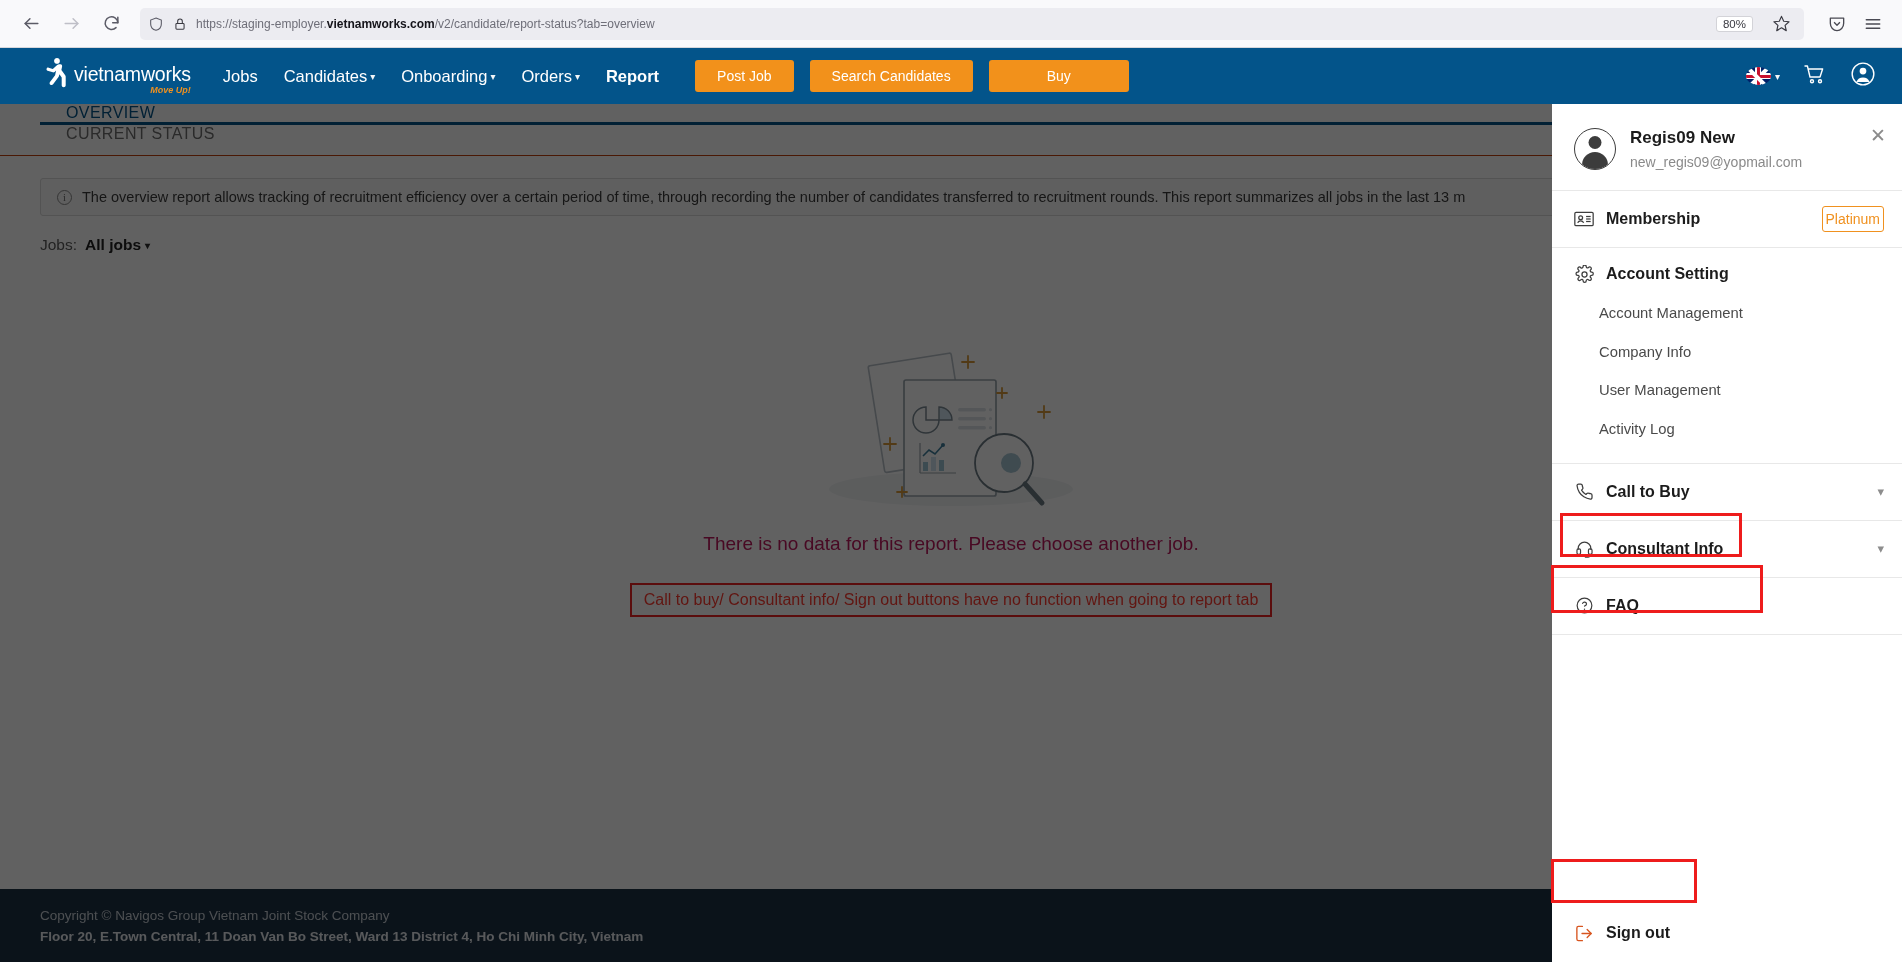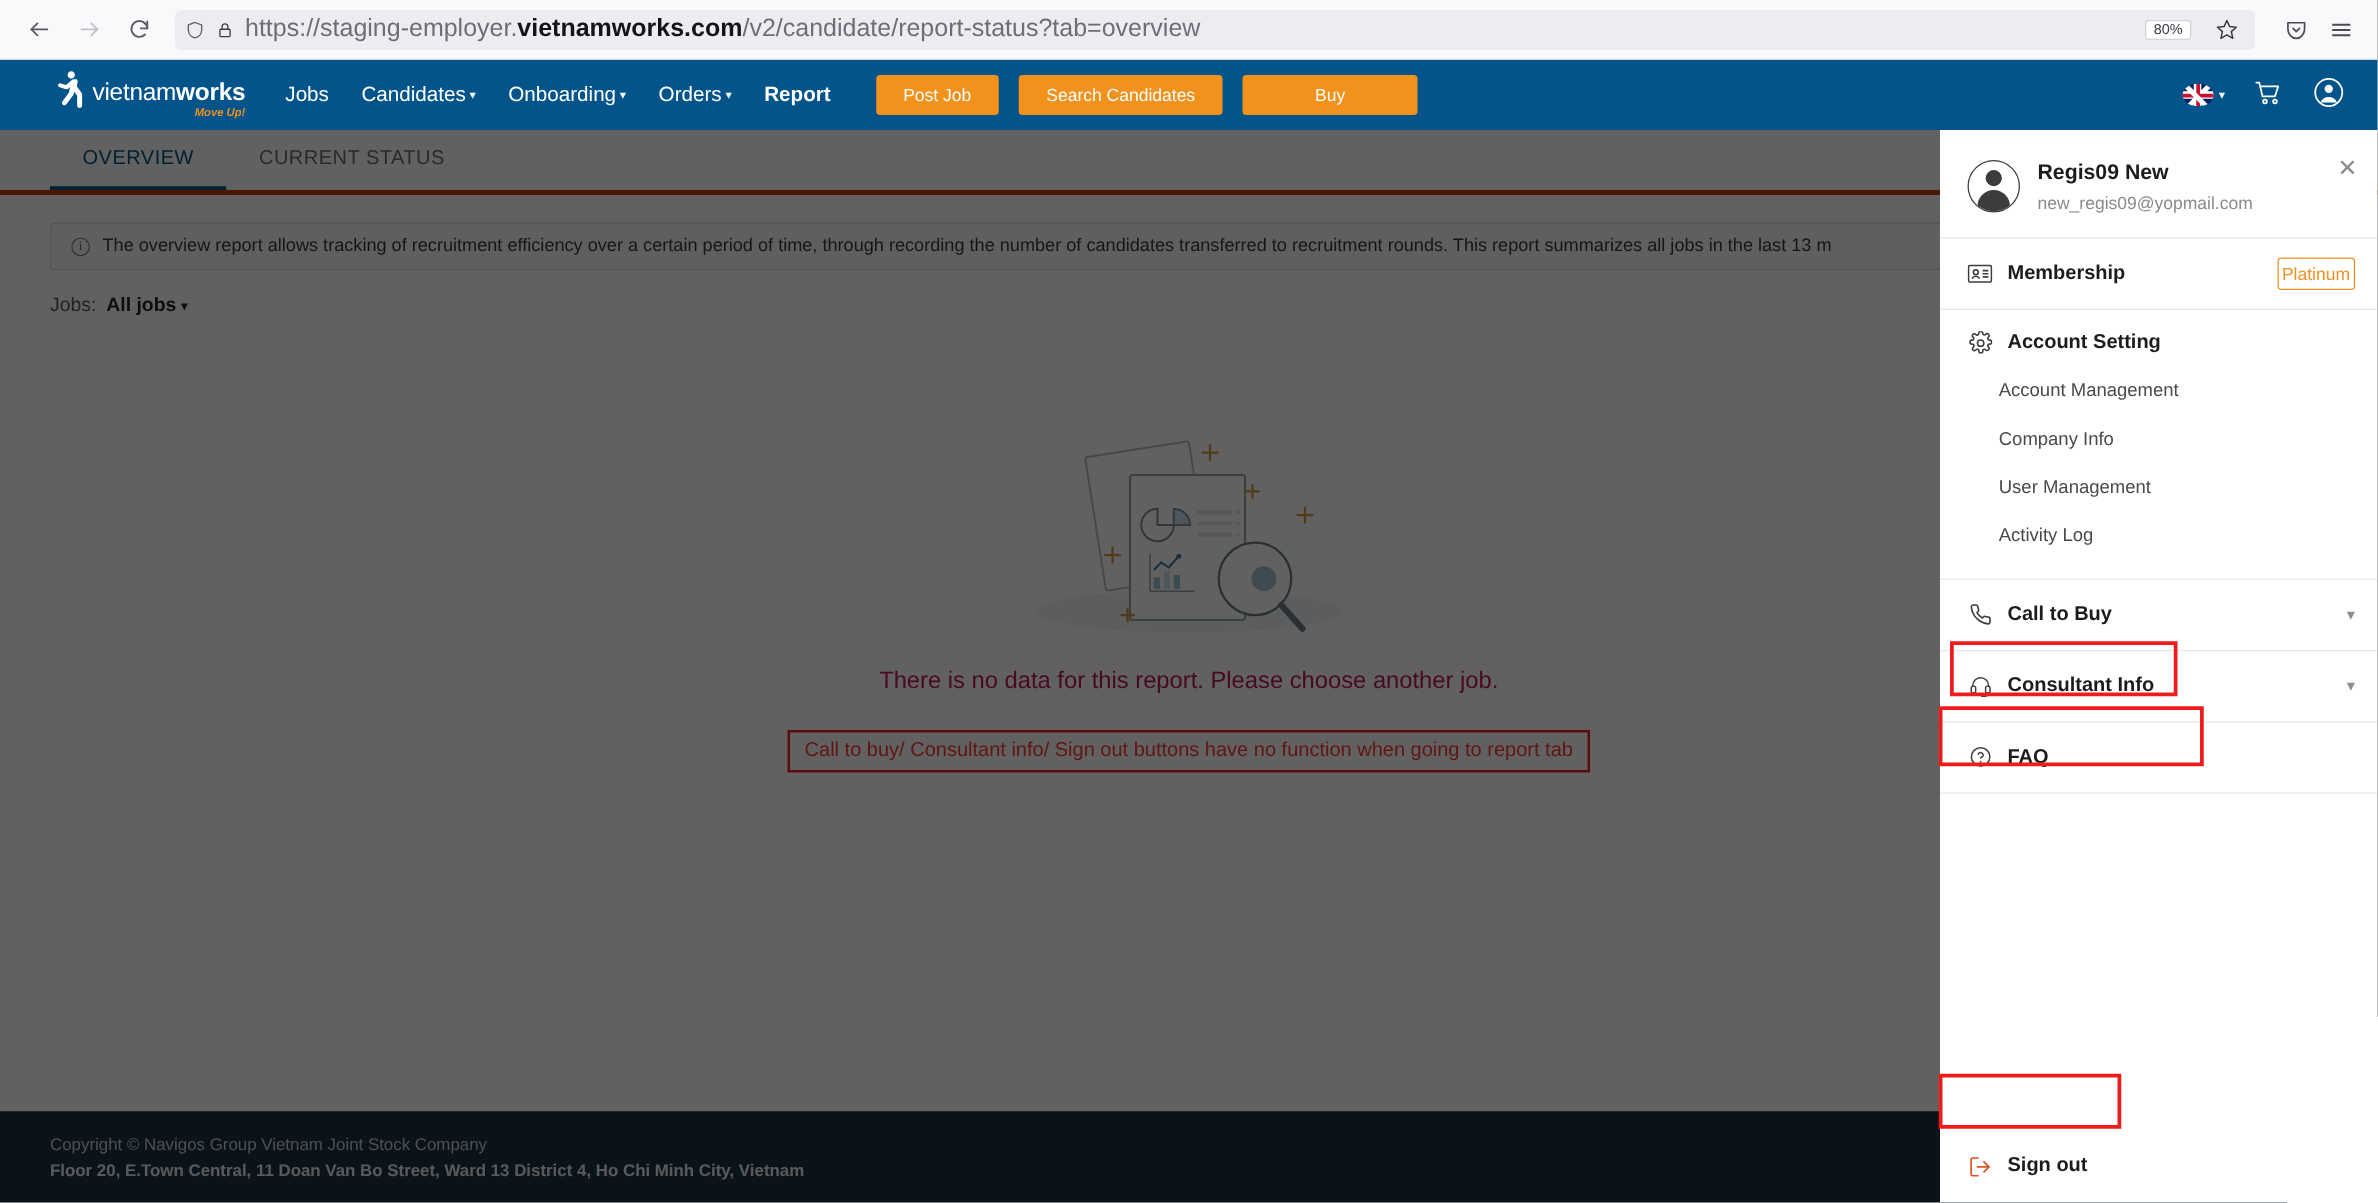--- a/index.html
+++ b/index.html
@@ -42,7 +42,7 @@
   }
   .url-text {
     flex: 1;
-    font-size: 20px;
+    font-size: 12px;
     color: #6e6e78;
     white-space: nowrap;
     overflow: hidden;

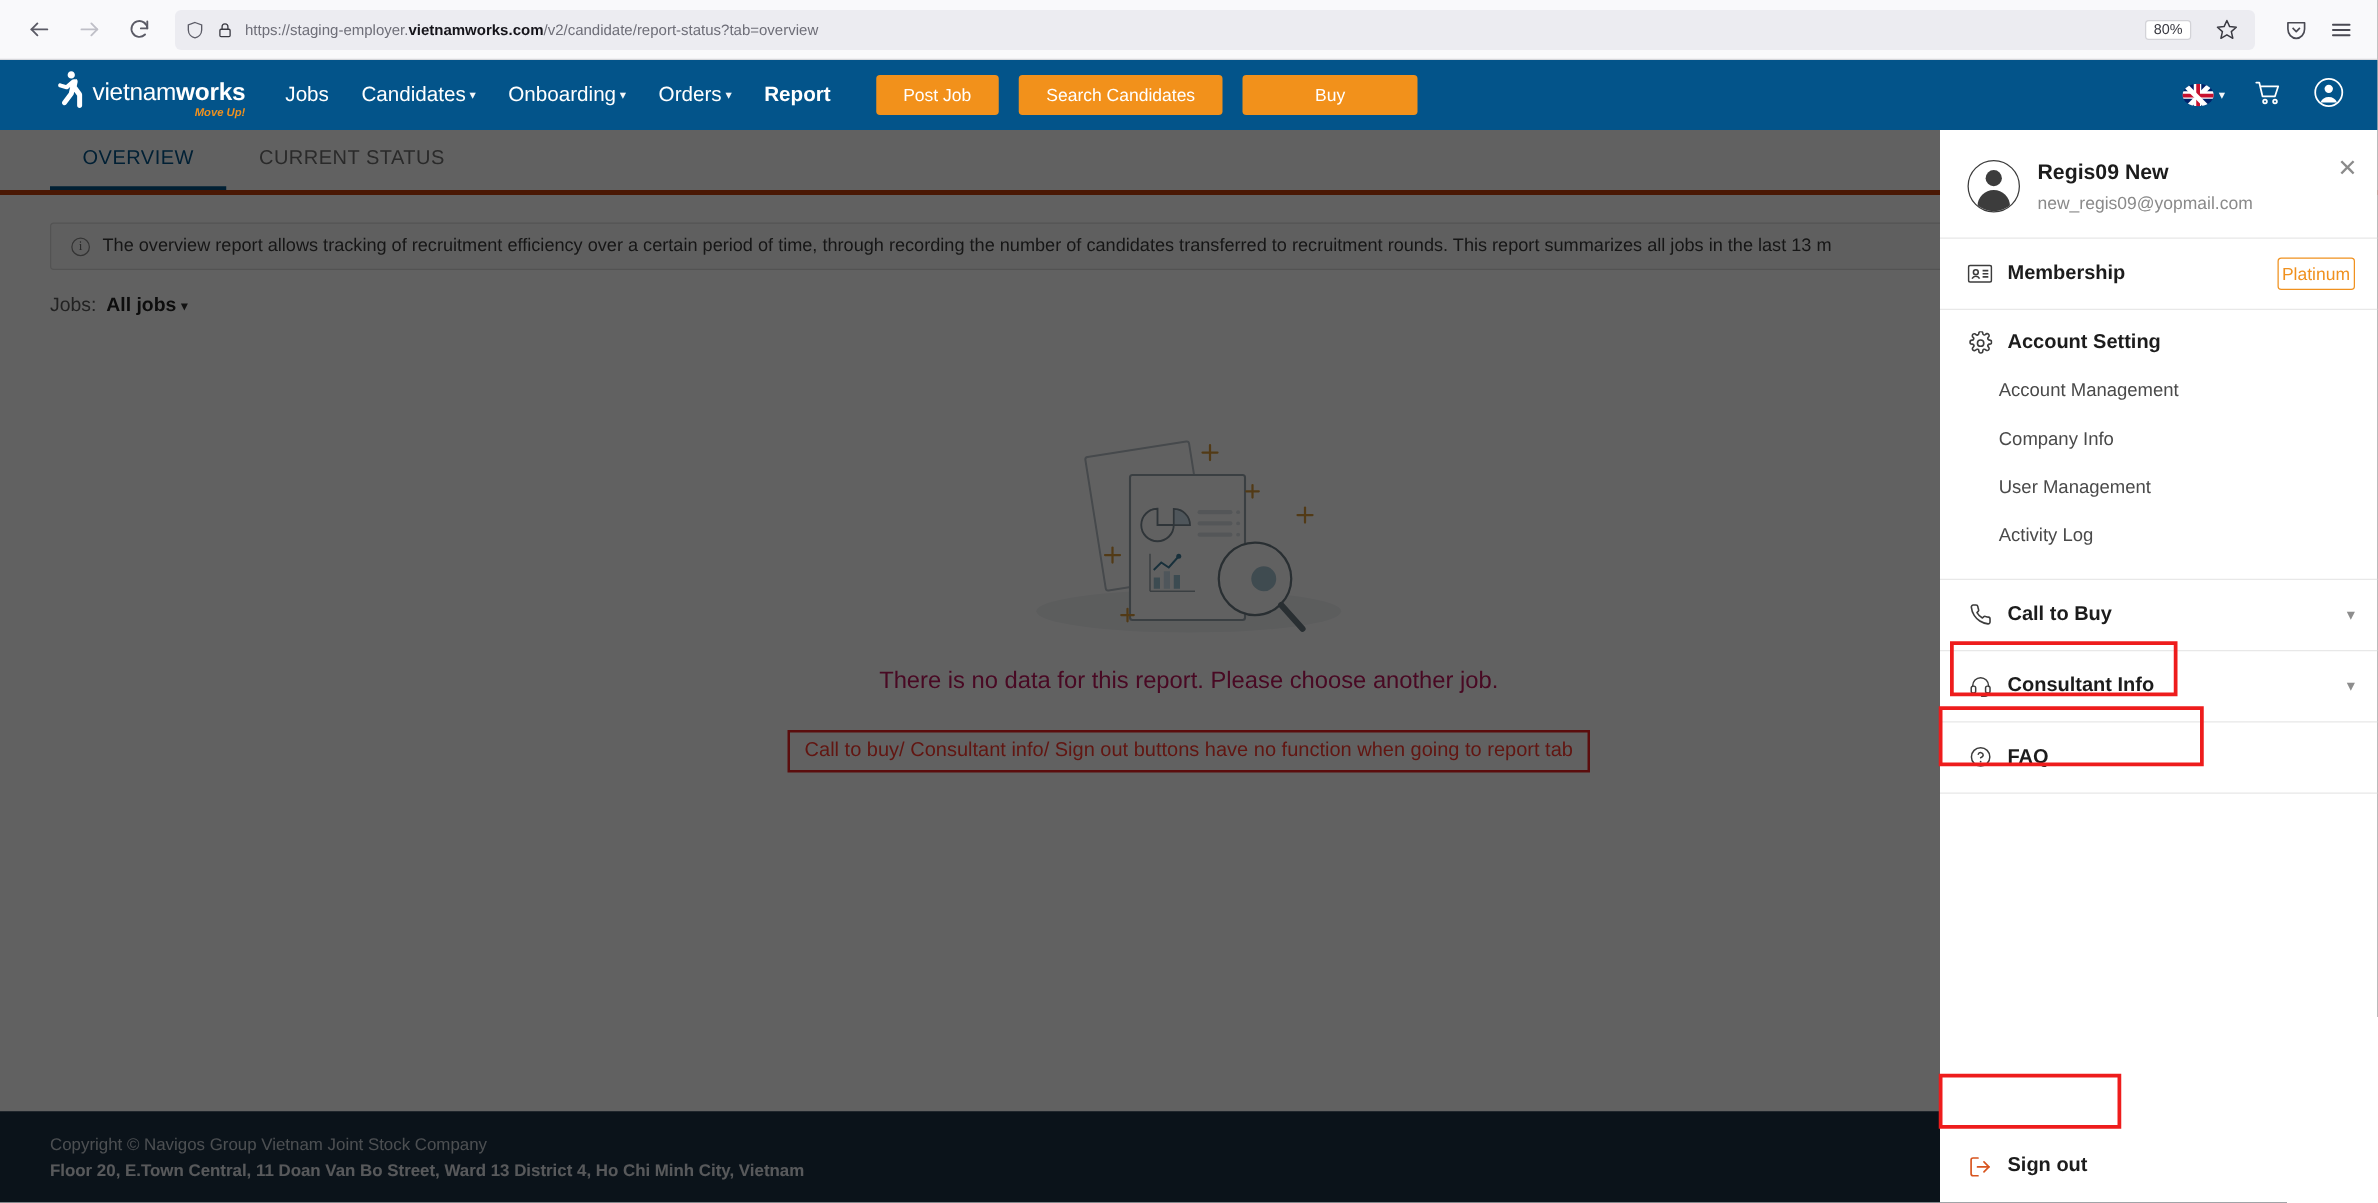--- a/index.html
+++ b/index.html
@@ -84,7 +84,7 @@
   .logo-mark { margin-right: 2px; }
   .logo-words { display: flex; flex-direction: column; line-height: 1; }
   .logo-main { font-size: 19.5px; color: #fff; letter-spacing: -.2px; }
-  .logo-main b { font-weight: 700; }
+  .logo-main b { font-weight: 400; }
   .logo-sub {
     font-size: 9px; color: #f0911f; font-style: italic;
     font-weight: 700; text-align: right; margin-top: 2px;

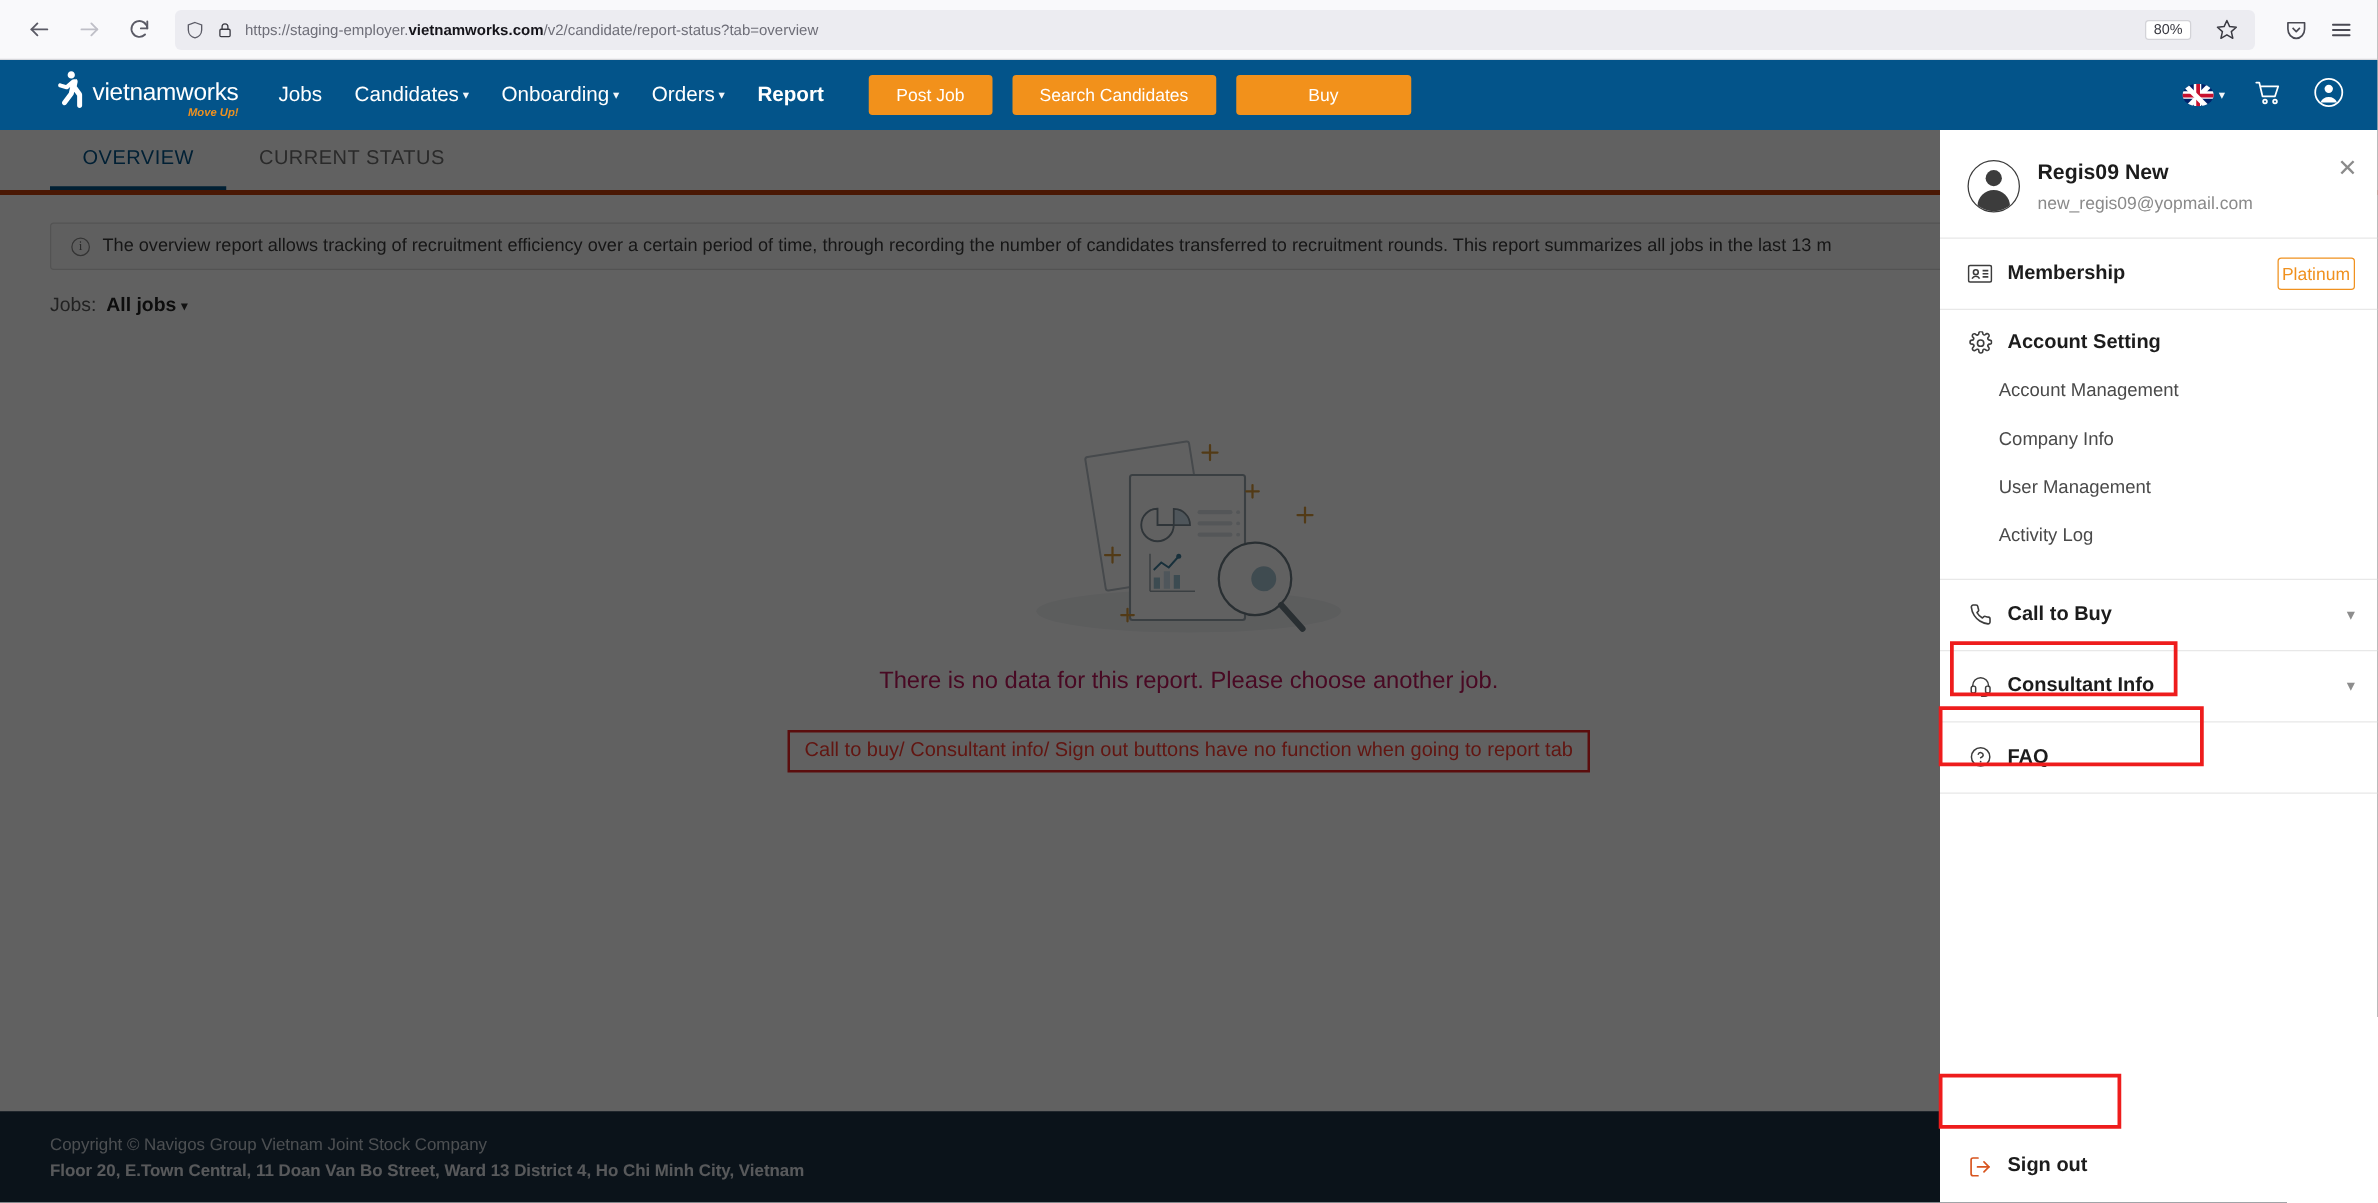--- a/index.html
+++ b/index.html
@@ -144,9 +144,10 @@
     display: flex;
     gap: 0;
     padding: 0 40px;
-    border-bottom: 4px solid #c2410c;
+    border-bottom: 1px solid #c2410c;
     height: 52px;
     align-items: stretch;
+    flex-direction: column;
   }
   .tab {
     display: flex; align-items: center;

